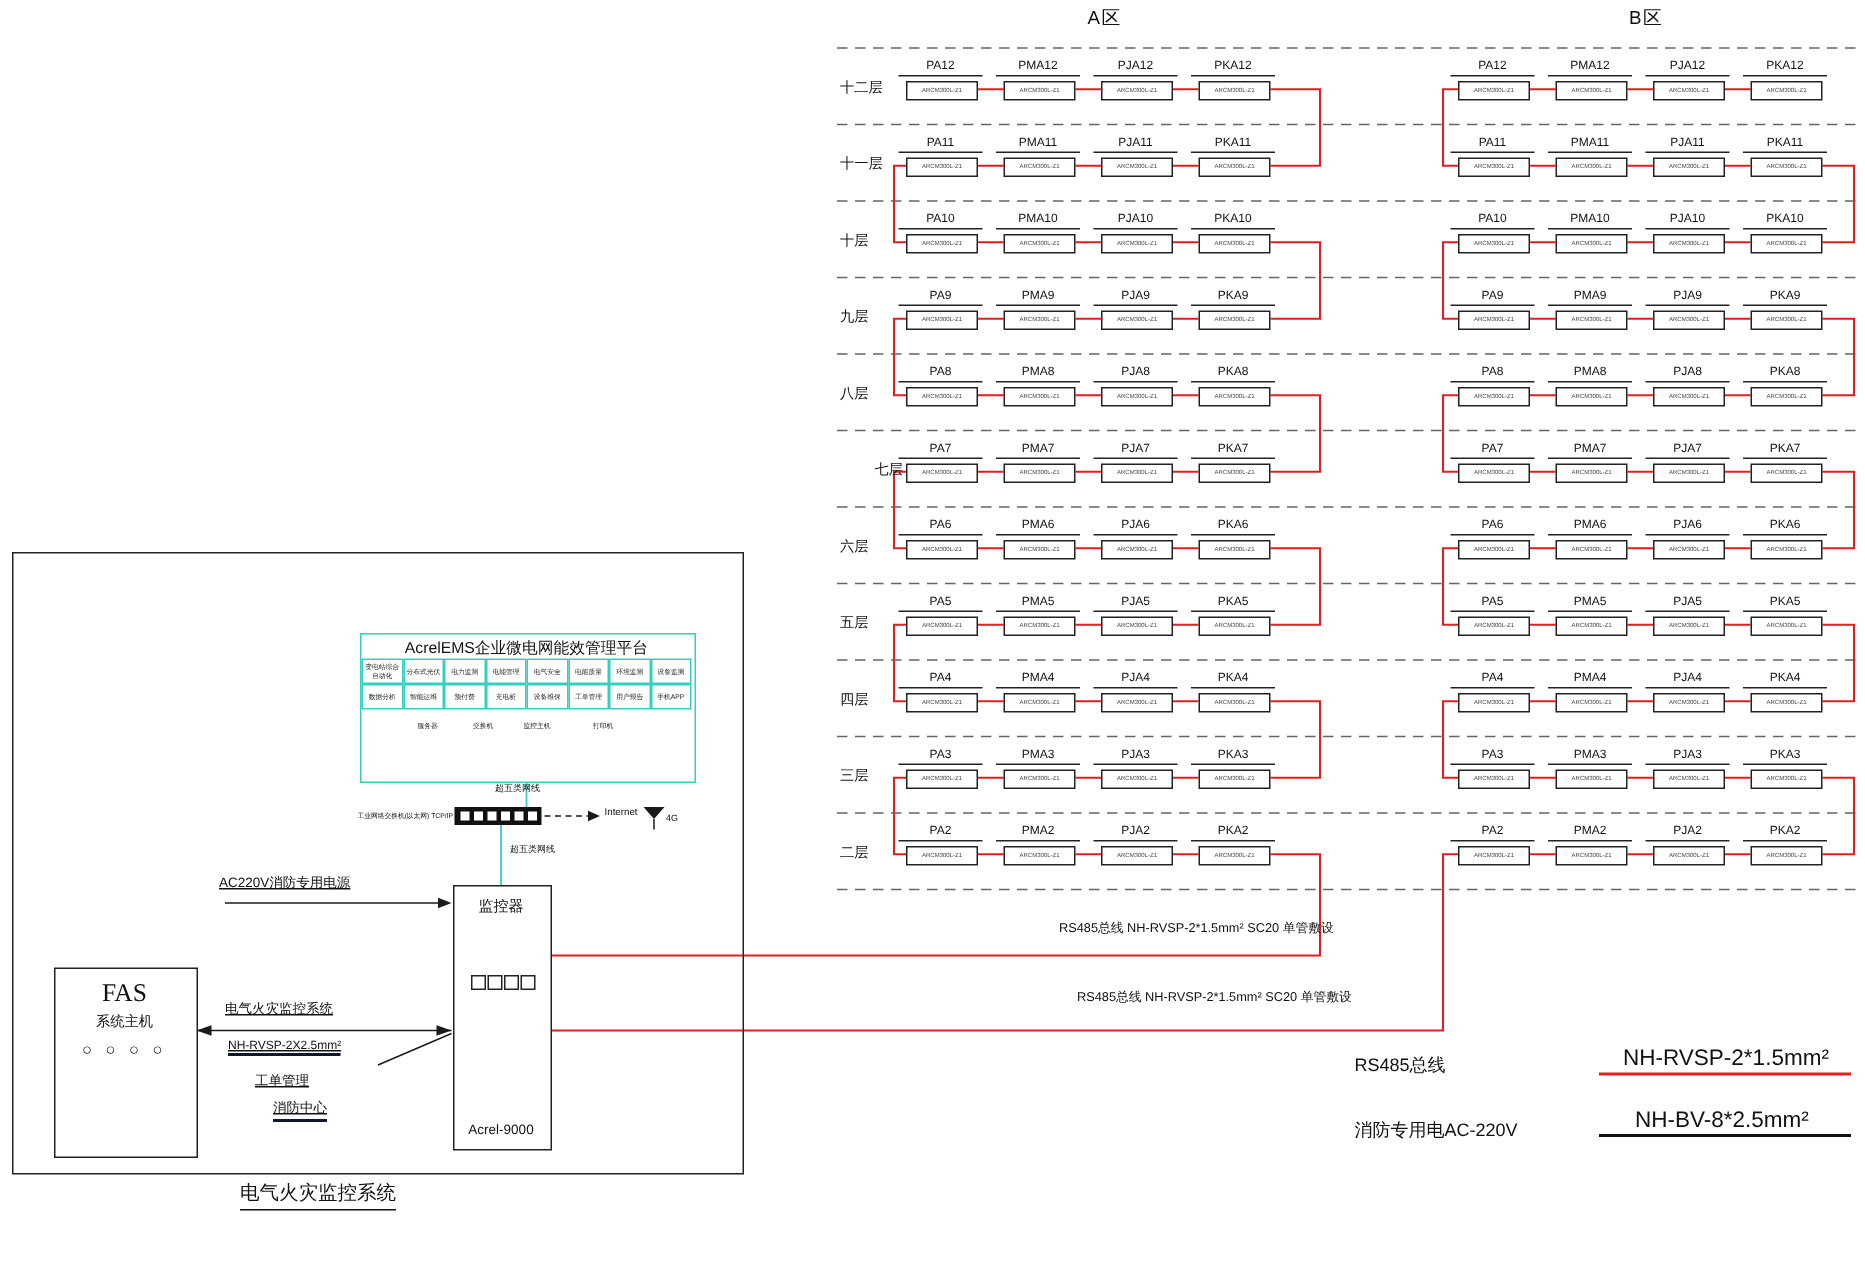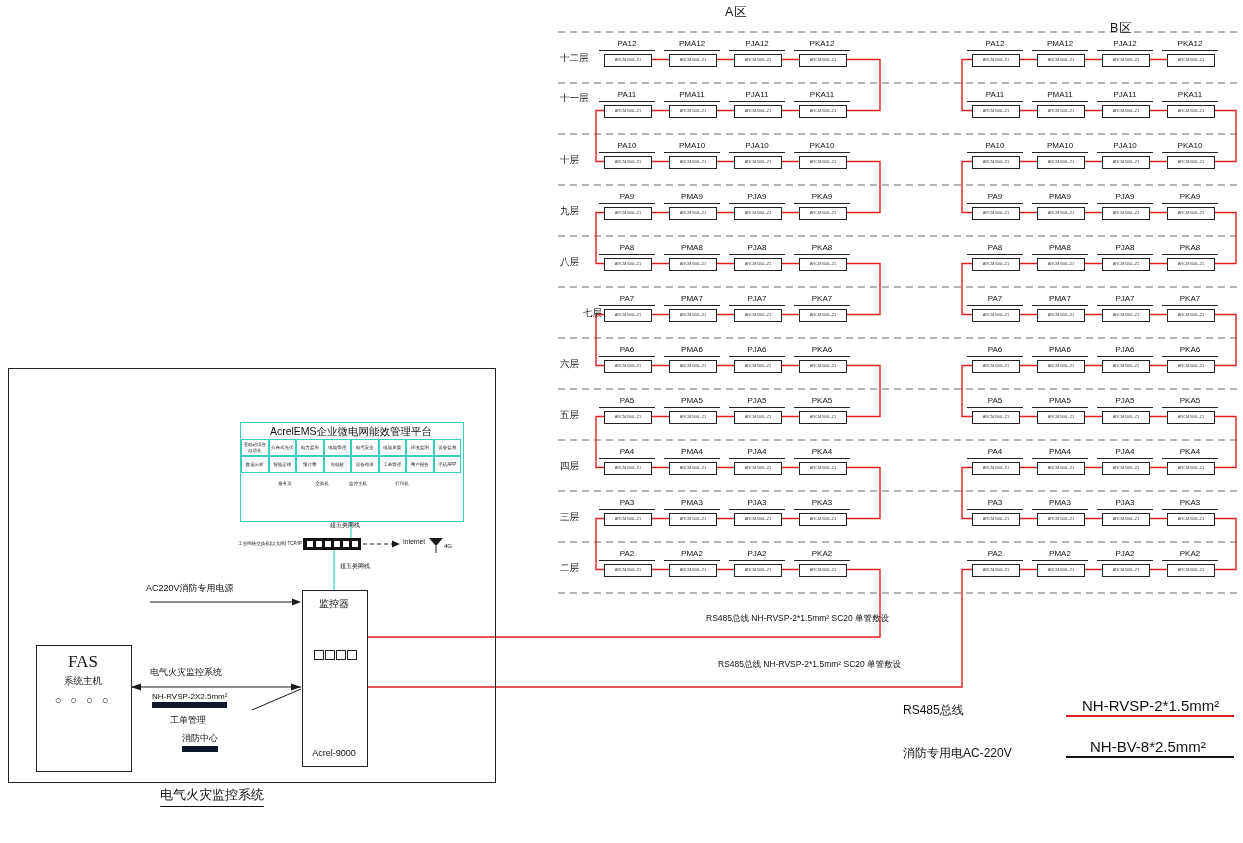--- a/index.html
+++ b/index.html
@@ -324,7 +324,7 @@
     </div>
 
   <div class="zone-header" style="left:725px;top:4px;">A区</div>
-  <div class="zone-header" style="left:1086px;top:20px;margin-left:24px;">B区</div>
+  <div class="zone-header" style="left:1086px;top:4px;">B区</div>
 
   <div class="bus-label" style="left:706px;top:613px;">RS485总线 NH-RVSP-2*1.5mm² SC20 单管敷设</div>
   <div class="bus-label" style="left:718px;top:659px;">RS485总线 NH-RVSP-2*1.5mm² SC20 单管敷设</div>

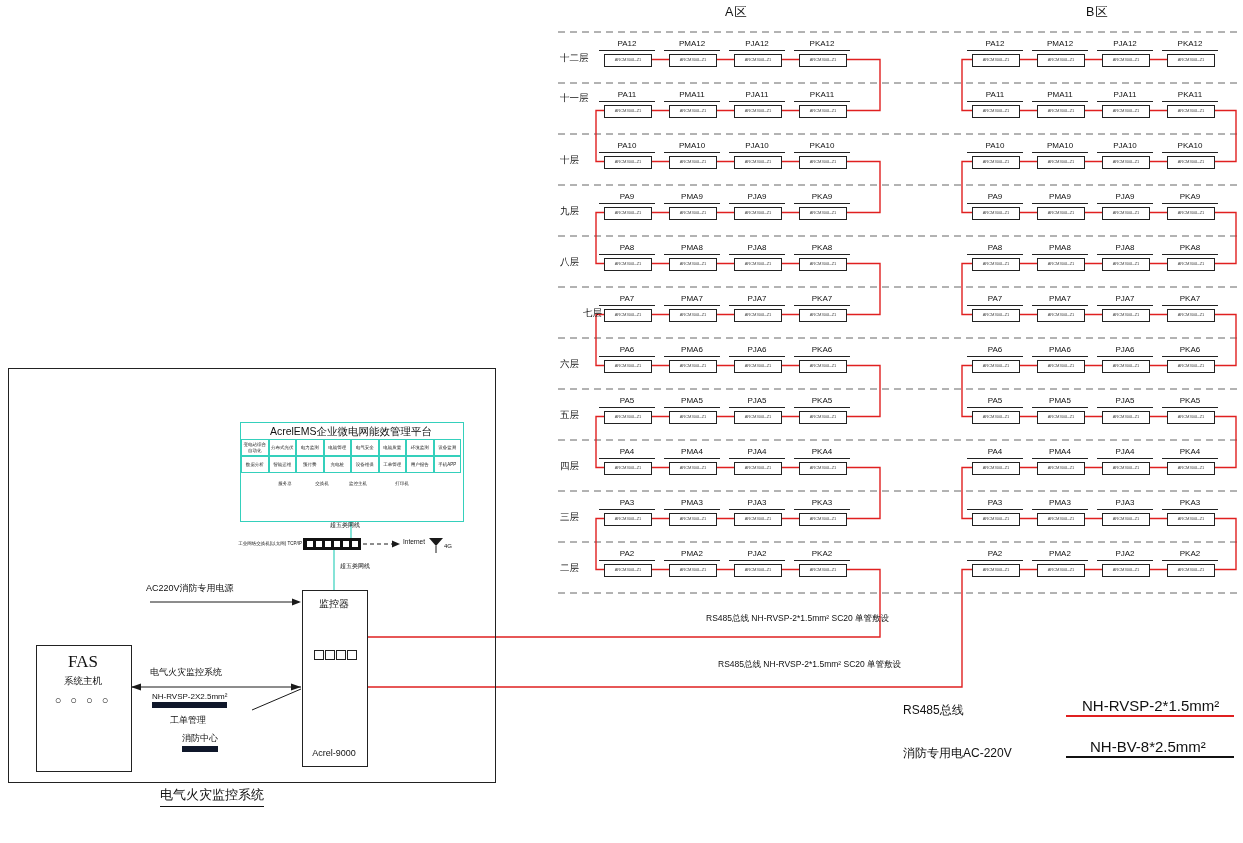--- a/index.html
+++ b/index.html
@@ -143,7 +143,7 @@
       <div class="dev-box" style="left: 734px; top: 54px;">ARCM300L-Z1</div>
       <div class="dev-label" style="left: 794px; top: 38px;">PKA12</div>
       <div class="dev-box" style="left: 799px; top: 54px;">ARCM300L-Z1</div>
-      <div class="floor-label" style="left: 560px; top: 92px;">十一层</div>
+      <div class="floor-label" style="left: 560px; top: 103px;">十一层</div>
       <div class="dev-label" style="left: 599px; top: 89px;">PA11</div>
       <div class="dev-box" style="left: 604px; top: 105px;">ARCM300L-Z1</div>
       <div class="dev-label" style="left: 664px; top: 89px;">PMA11</div>

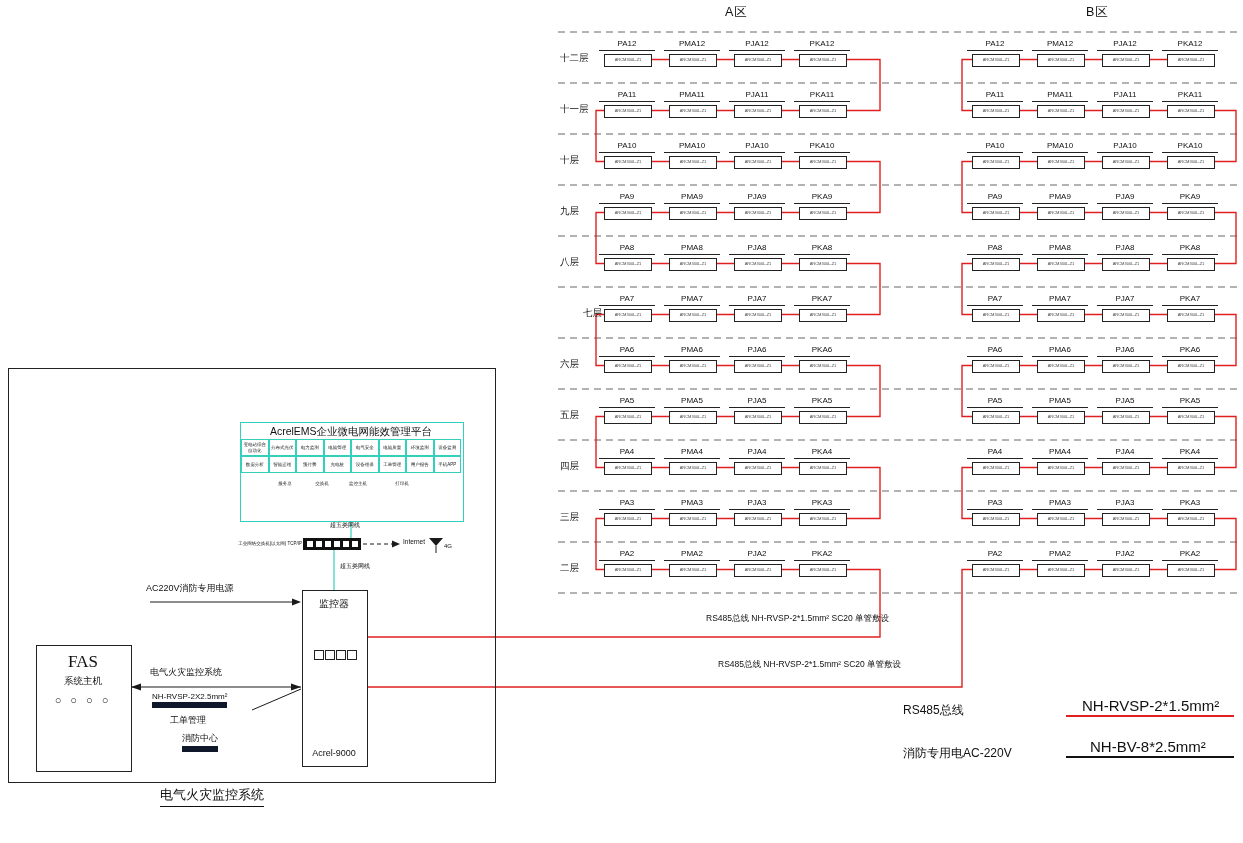--- a/index.html
+++ b/index.html
@@ -44,7 +44,7 @@
             font-family:"Liberation Serif","DejaVu Serif",serif;}
   .fas-sub{position:absolute;left:36px;top:675px;width:94px;text-align:center;font-size:9.5px;}
   .fas-ind{position:absolute;left:36px;top:694px;width:94px;text-align:center;font-size:11px;letter-spacing:3px;}
-  .ann{position:absolute;font-size:9px;}
+  .ann{position:absolute;font-size:9px;text-decoration:underline;}
   .u{border-bottom:6px solid #0f172a;padding-bottom:1px;}
   .bus-label{position:absolute;font-size:8.5px;}
   .legend-name{position:absolute;font-size:12px;}

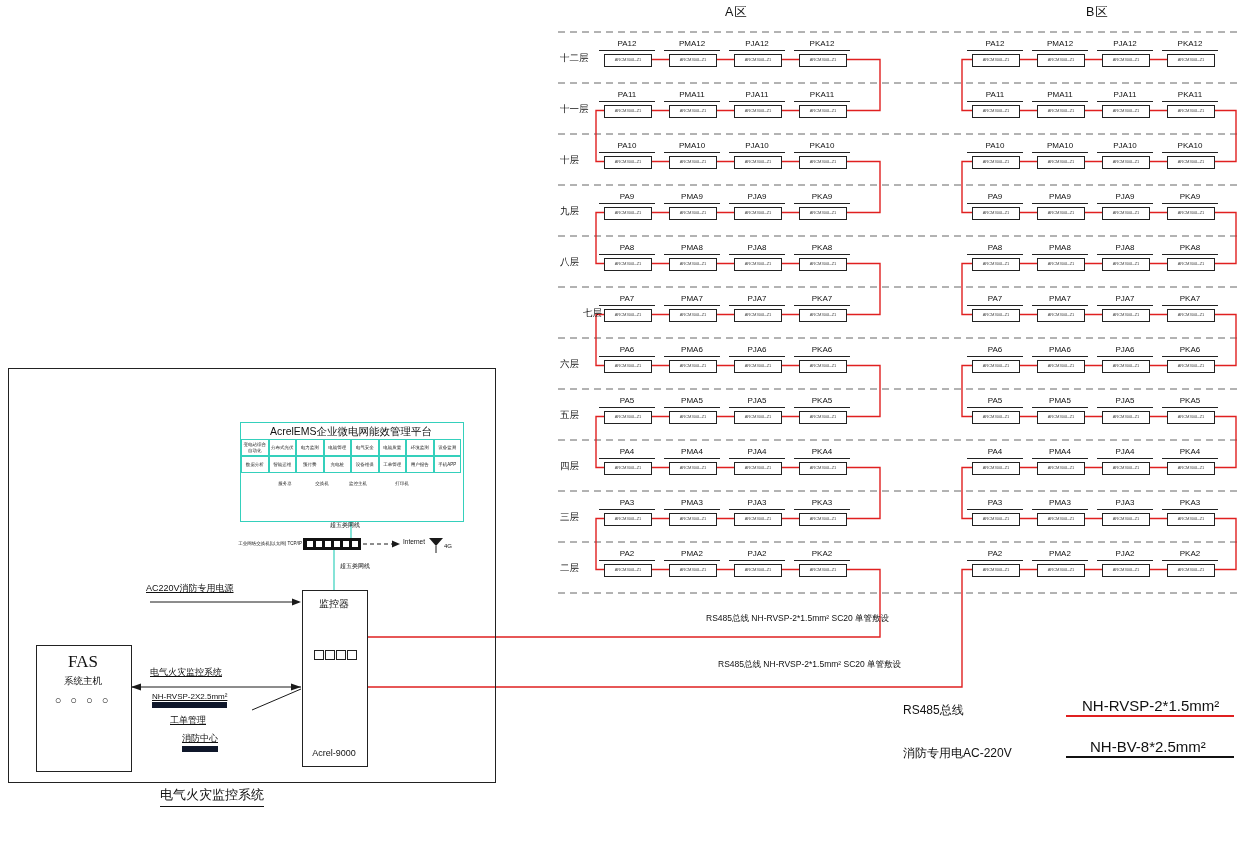--- a/index.html
+++ b/index.html
@@ -45,7 +45,7 @@
   .fas-sub{position:absolute;left:36px;top:675px;width:94px;text-align:center;font-size:9.5px;}
   .fas-ind{position:absolute;left:36px;top:694px;width:94px;text-align:center;font-size:11px;letter-spacing:3px;}
   .ann{position:absolute;font-size:9px;text-decoration:underline;}
-  .u{border-bottom:6px solid #0f172a;padding-bottom:1px;}
+  .u{border-bottom:2px solid #0f172a;padding-bottom:1px;}
   .bus-label{position:absolute;font-size:8.5px;}
   .legend-name{position:absolute;font-size:12px;}
   .legend-cable{position:absolute;font-size:15px;}

